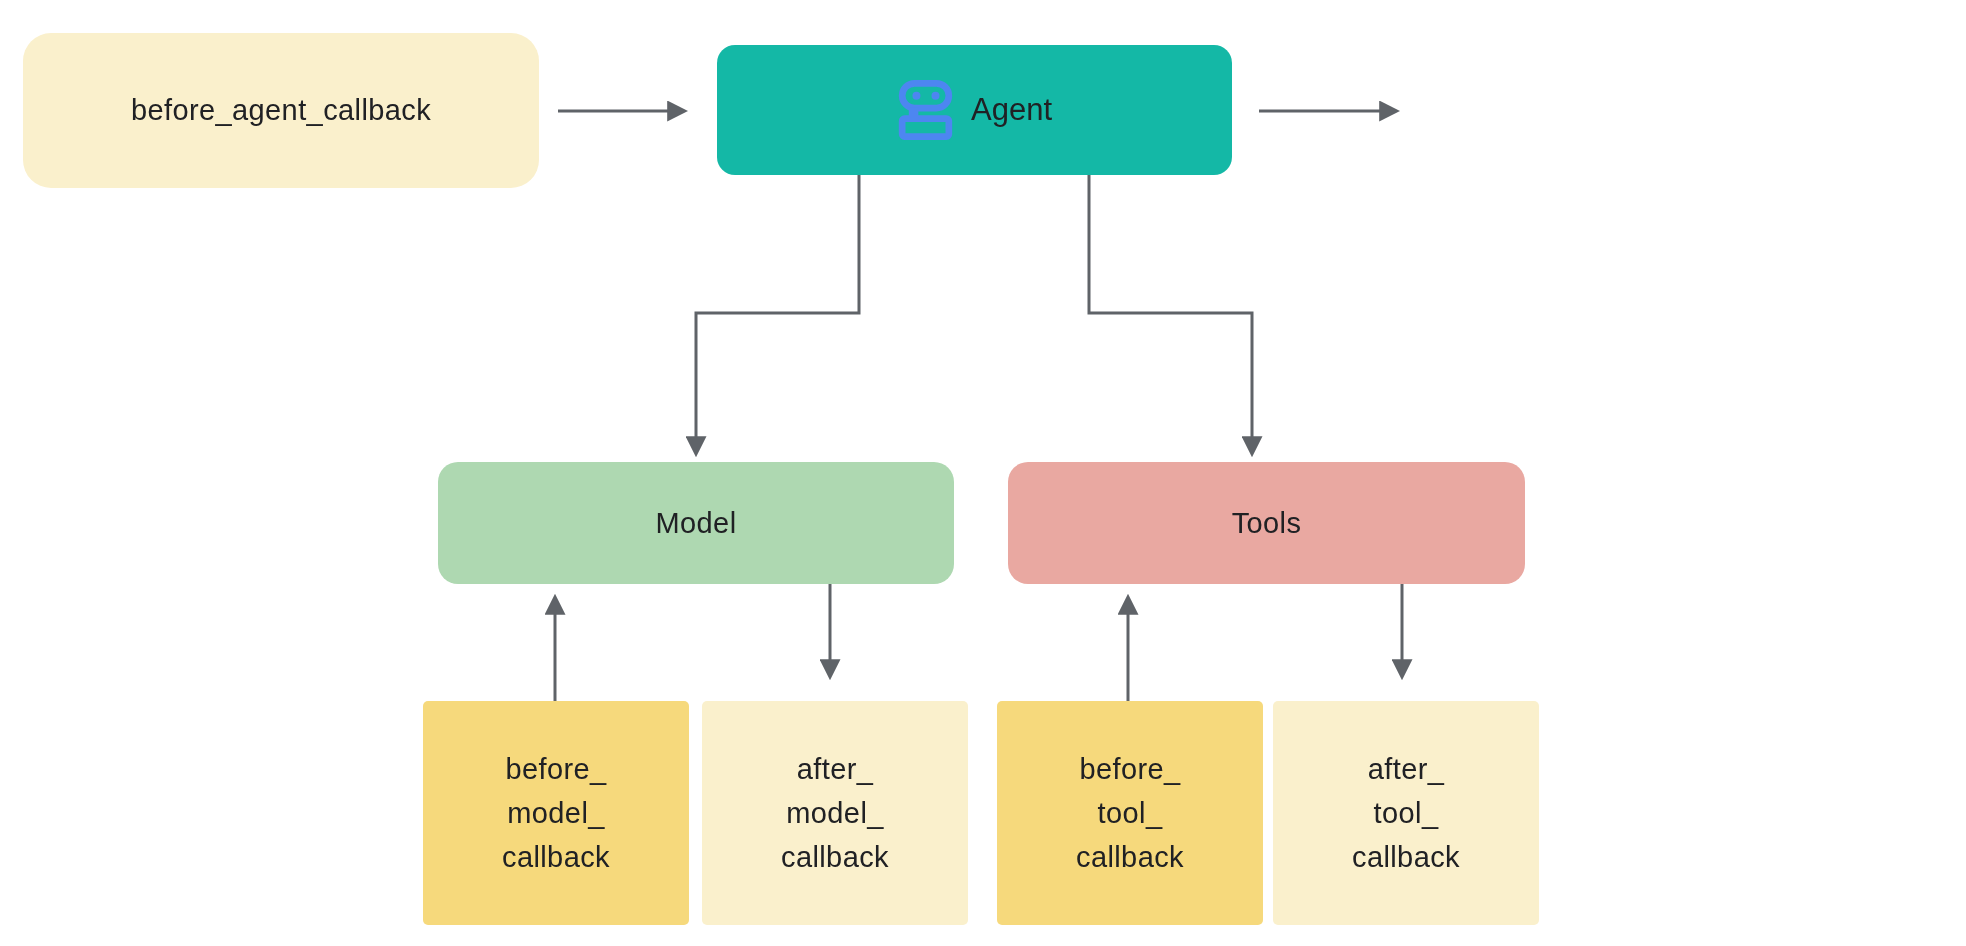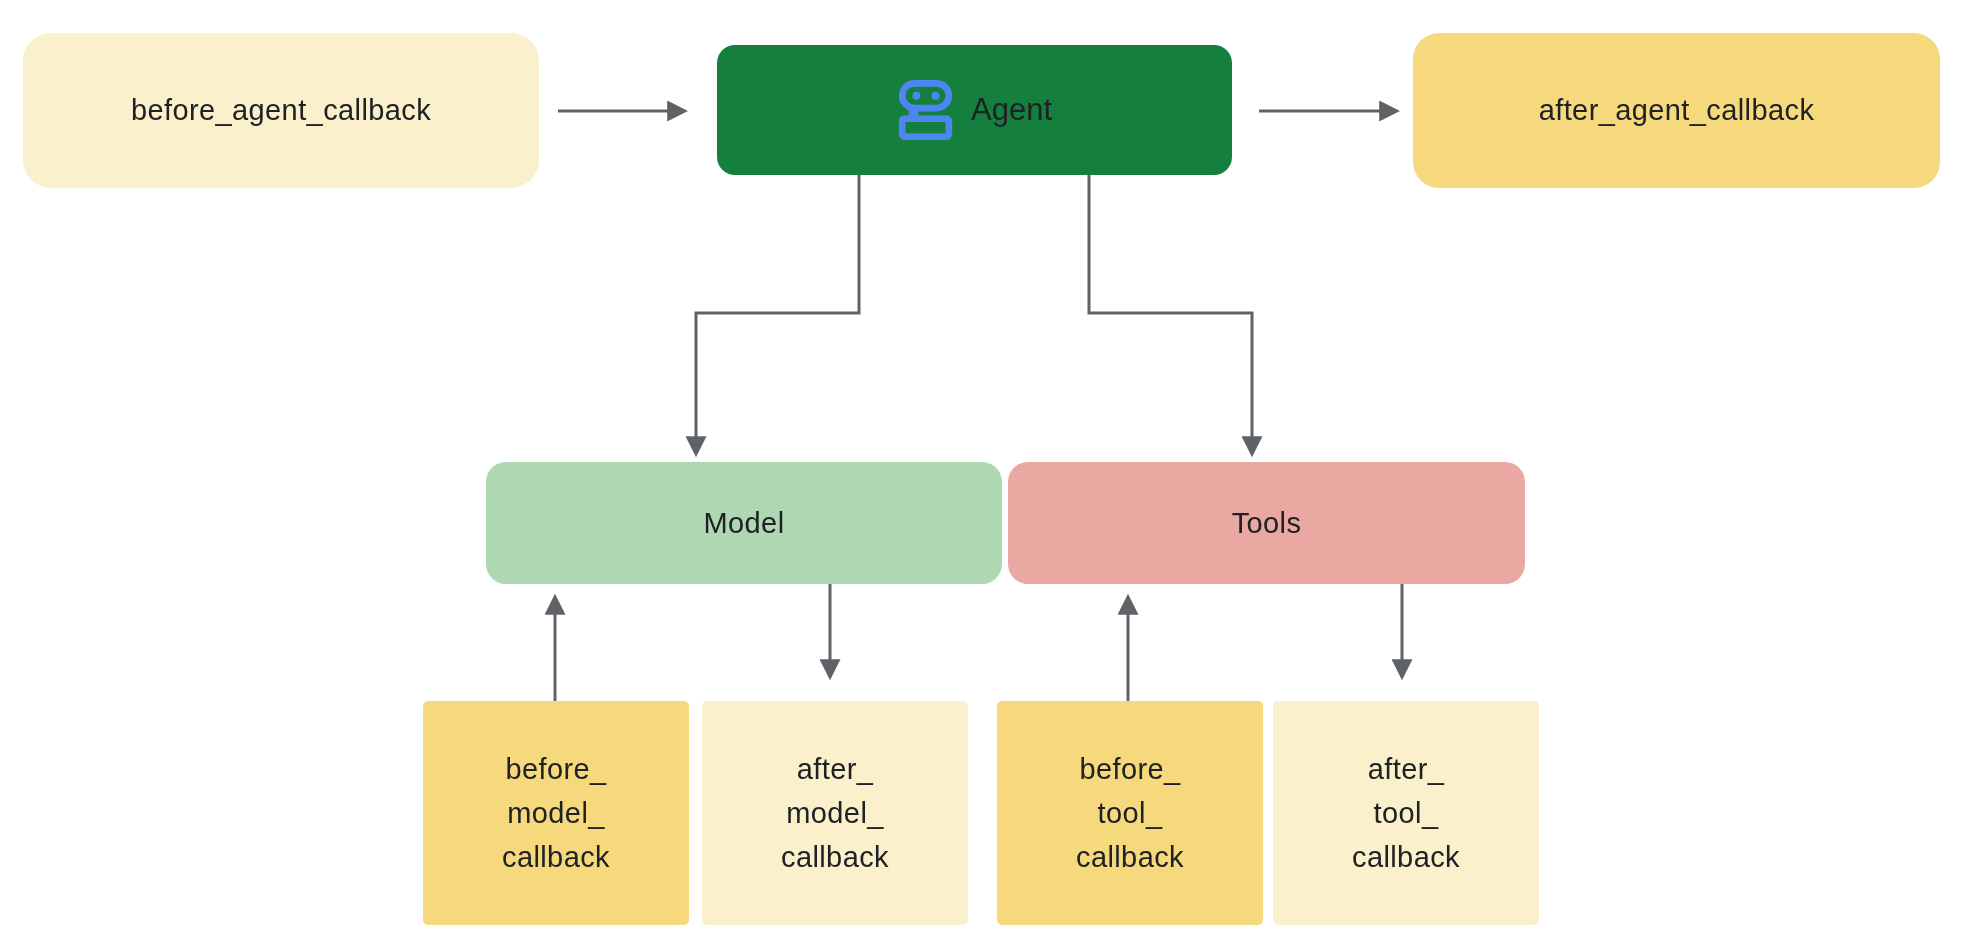--- a/index.html
+++ b/index.html
@@ -87,7 +87,7 @@
     <span>before_agent_callback</span>
   </div>
 
-  <div class="node" id="node-agent" style="background-color: #15803d;">
+  <div class="node" id="node-agent" style="background-color: #14b8a6;">
     <svg class="robot-icon-svg" width="57" height="60" viewBox="0 0 57 63" xmlns="http://www.w3.org/2000/svg">
       <rect x="4" y="3.5" width="49" height="26" rx="13" fill="none" stroke="#4d86f1" stroke-width="7"></rect>
       <circle cx="19" cy="16.5" r="4.2" fill="#4d86f1"></circle>

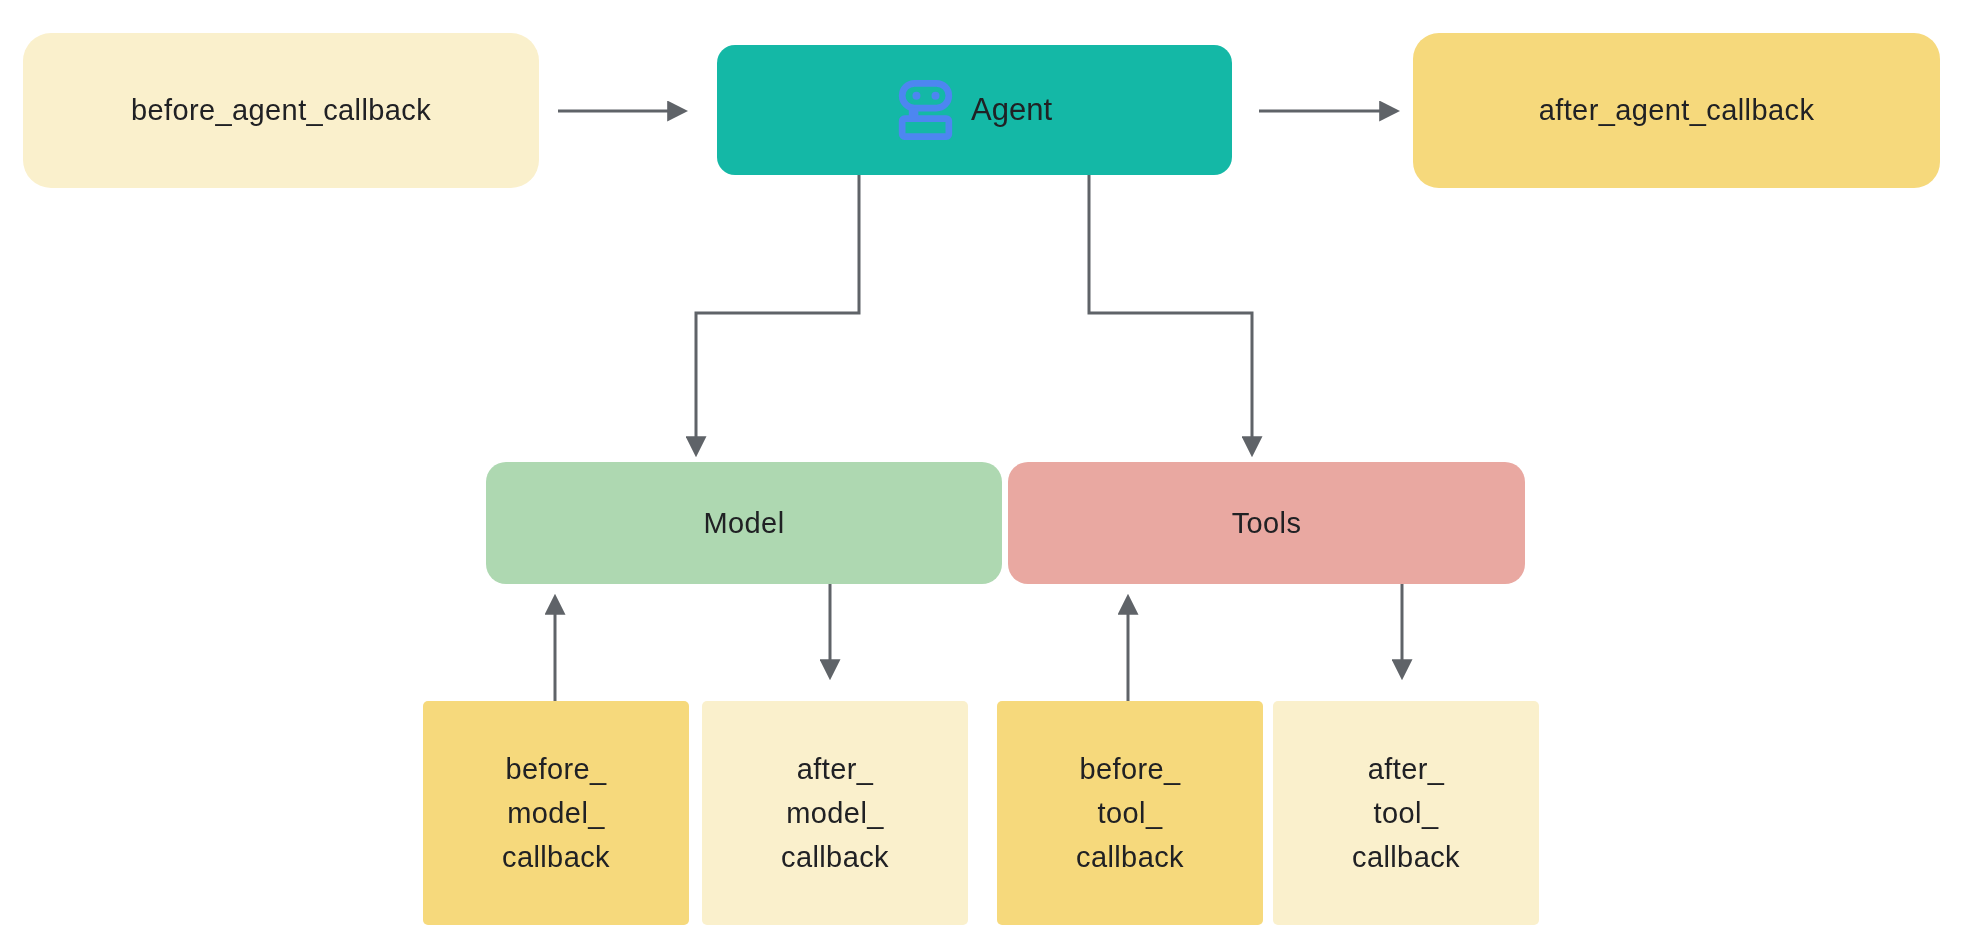--- a/index.html
+++ b/index.html
@@ -98,9 +98,6 @@
     <span>Agent</span>
   </div>
 
-  <div class="node big-label rounded-lg" id="node-after-agent" style="background-color: rgb(246, 217, 124);">
-    <span>after_agent_callback</span>
-  </div>
 
   <div class="node big-label" id="node-model" style="background-color: rgb(174, 216, 177); margin-left: 48px;">
     <span>Model</span>

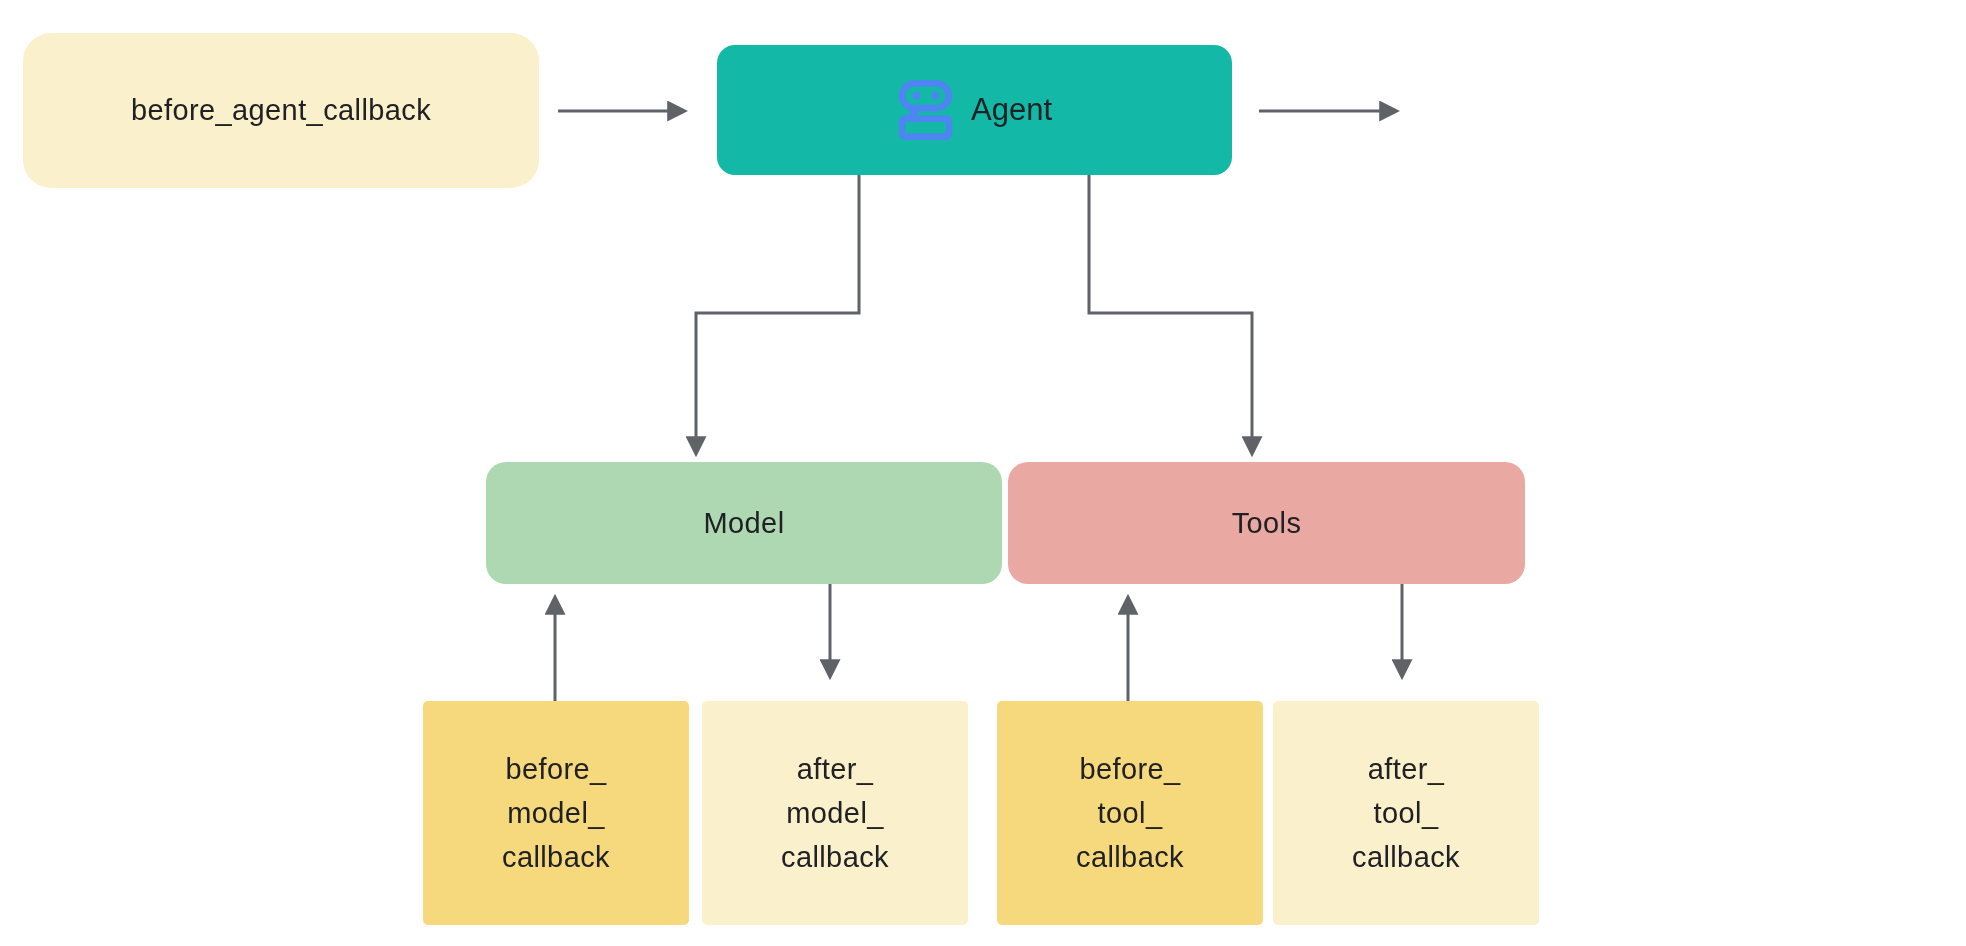--- a/index.html
+++ b/index.html
@@ -99,7 +99,7 @@
   </div>
 
 
-  <div class="node big-label" id="node-model" style="background-color: rgb(174, 216, 177); margin-left: 48px;">
+  <div class="node big-label" id="node-model" style="background-color: rgb(174, 216, 177);">
     <span>Model</span>
   </div>
 

